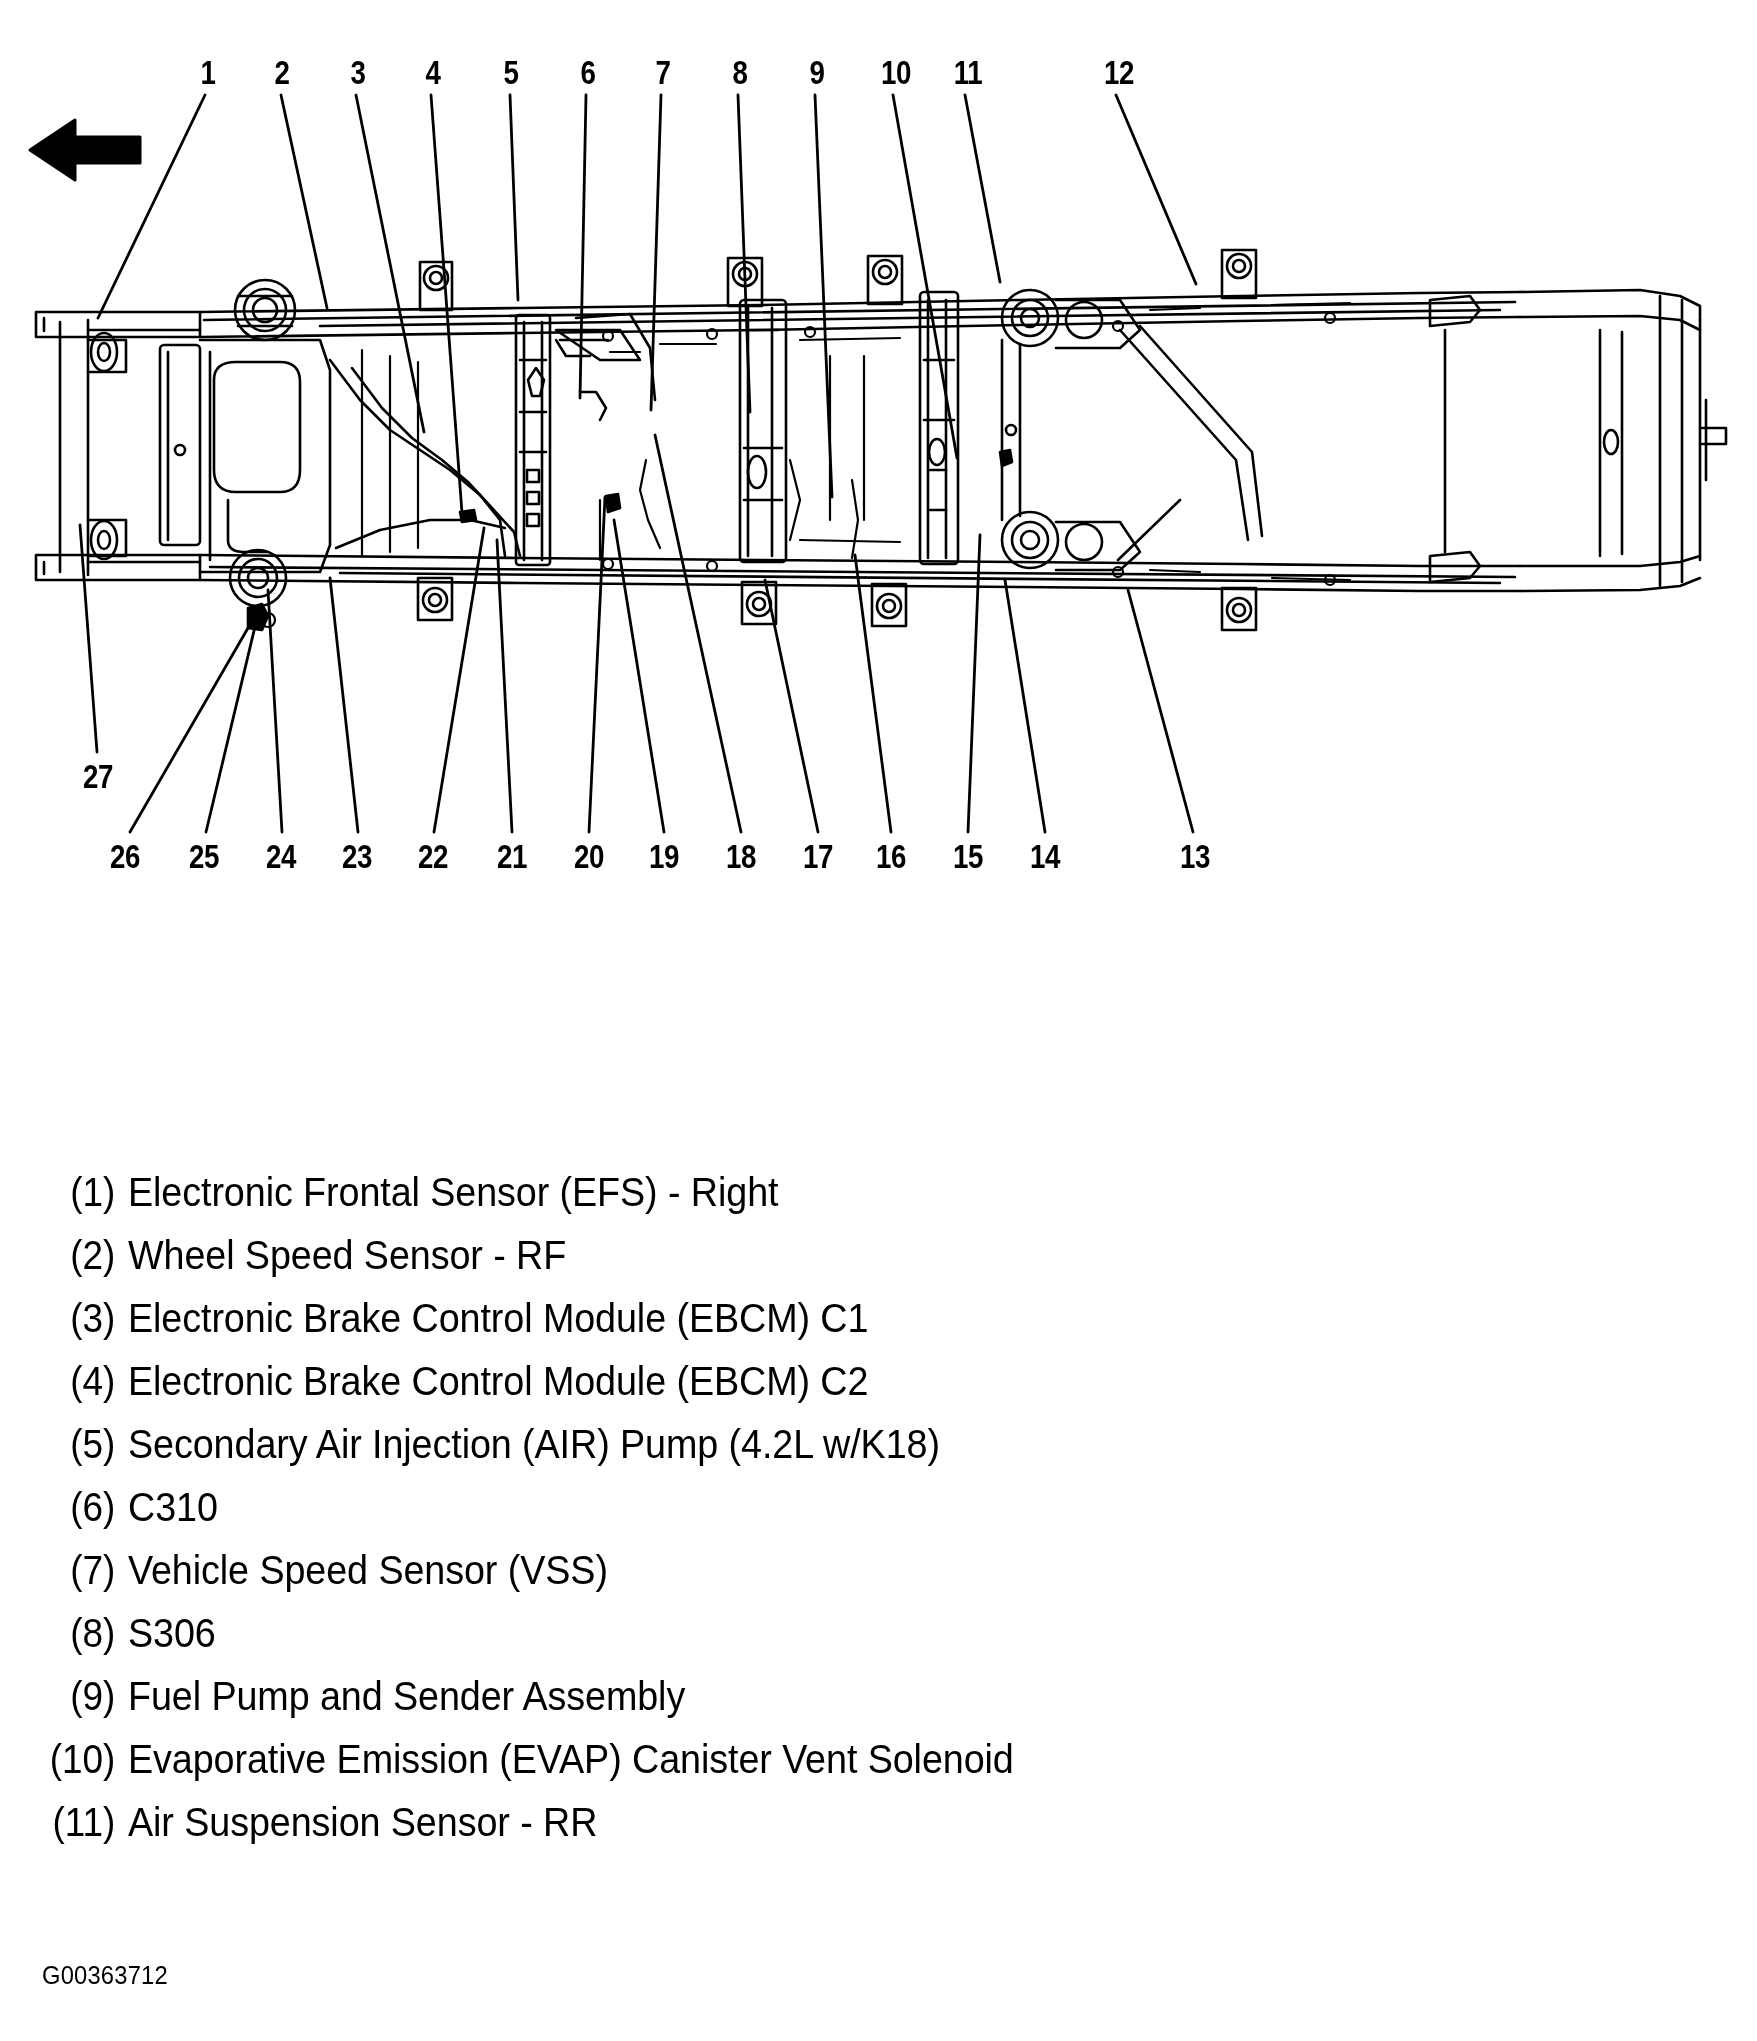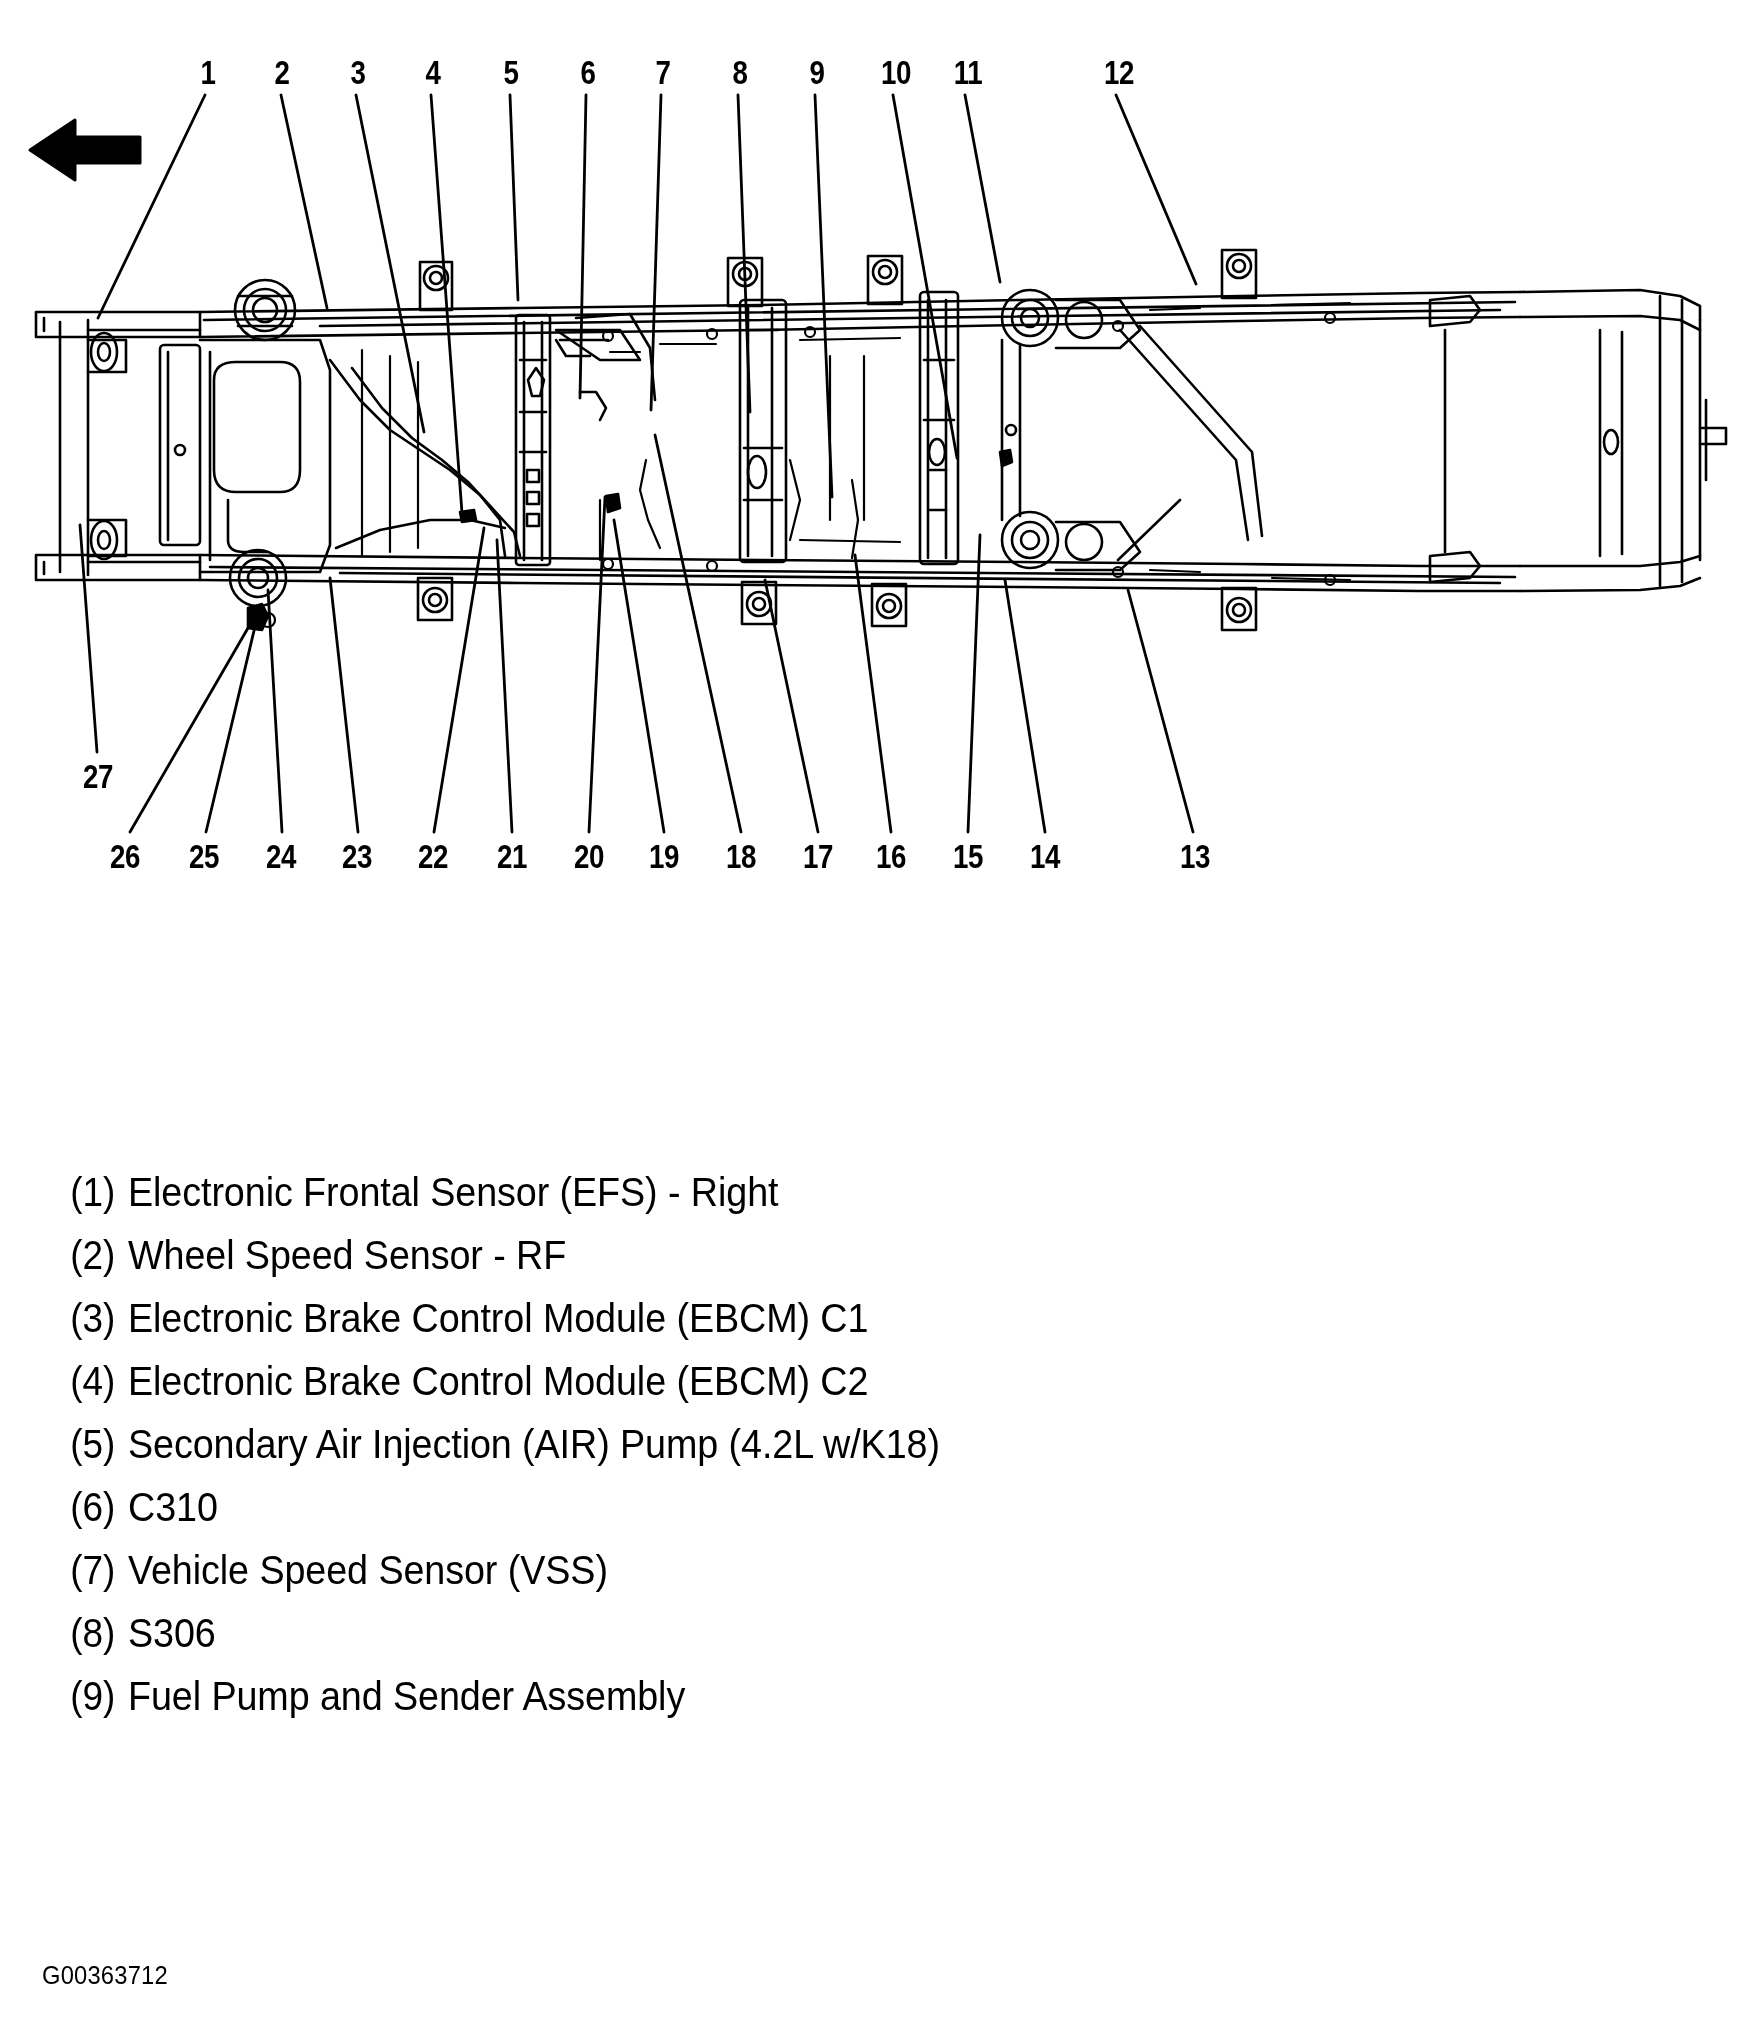--- a/index.html
+++ b/index.html
@@ -452,6 +452,10 @@
     <div class="legend-label">Fuel Pump and Sender Assembly</div>
   </div>
 
+  <div class="legend-row">
+    <div class="legend-num">(10)</div>
+    <div class="legend-label">Evaporative Emission (EVAP) Canister Vent Solenoid</div>
+  </div>
 
 
 </div>

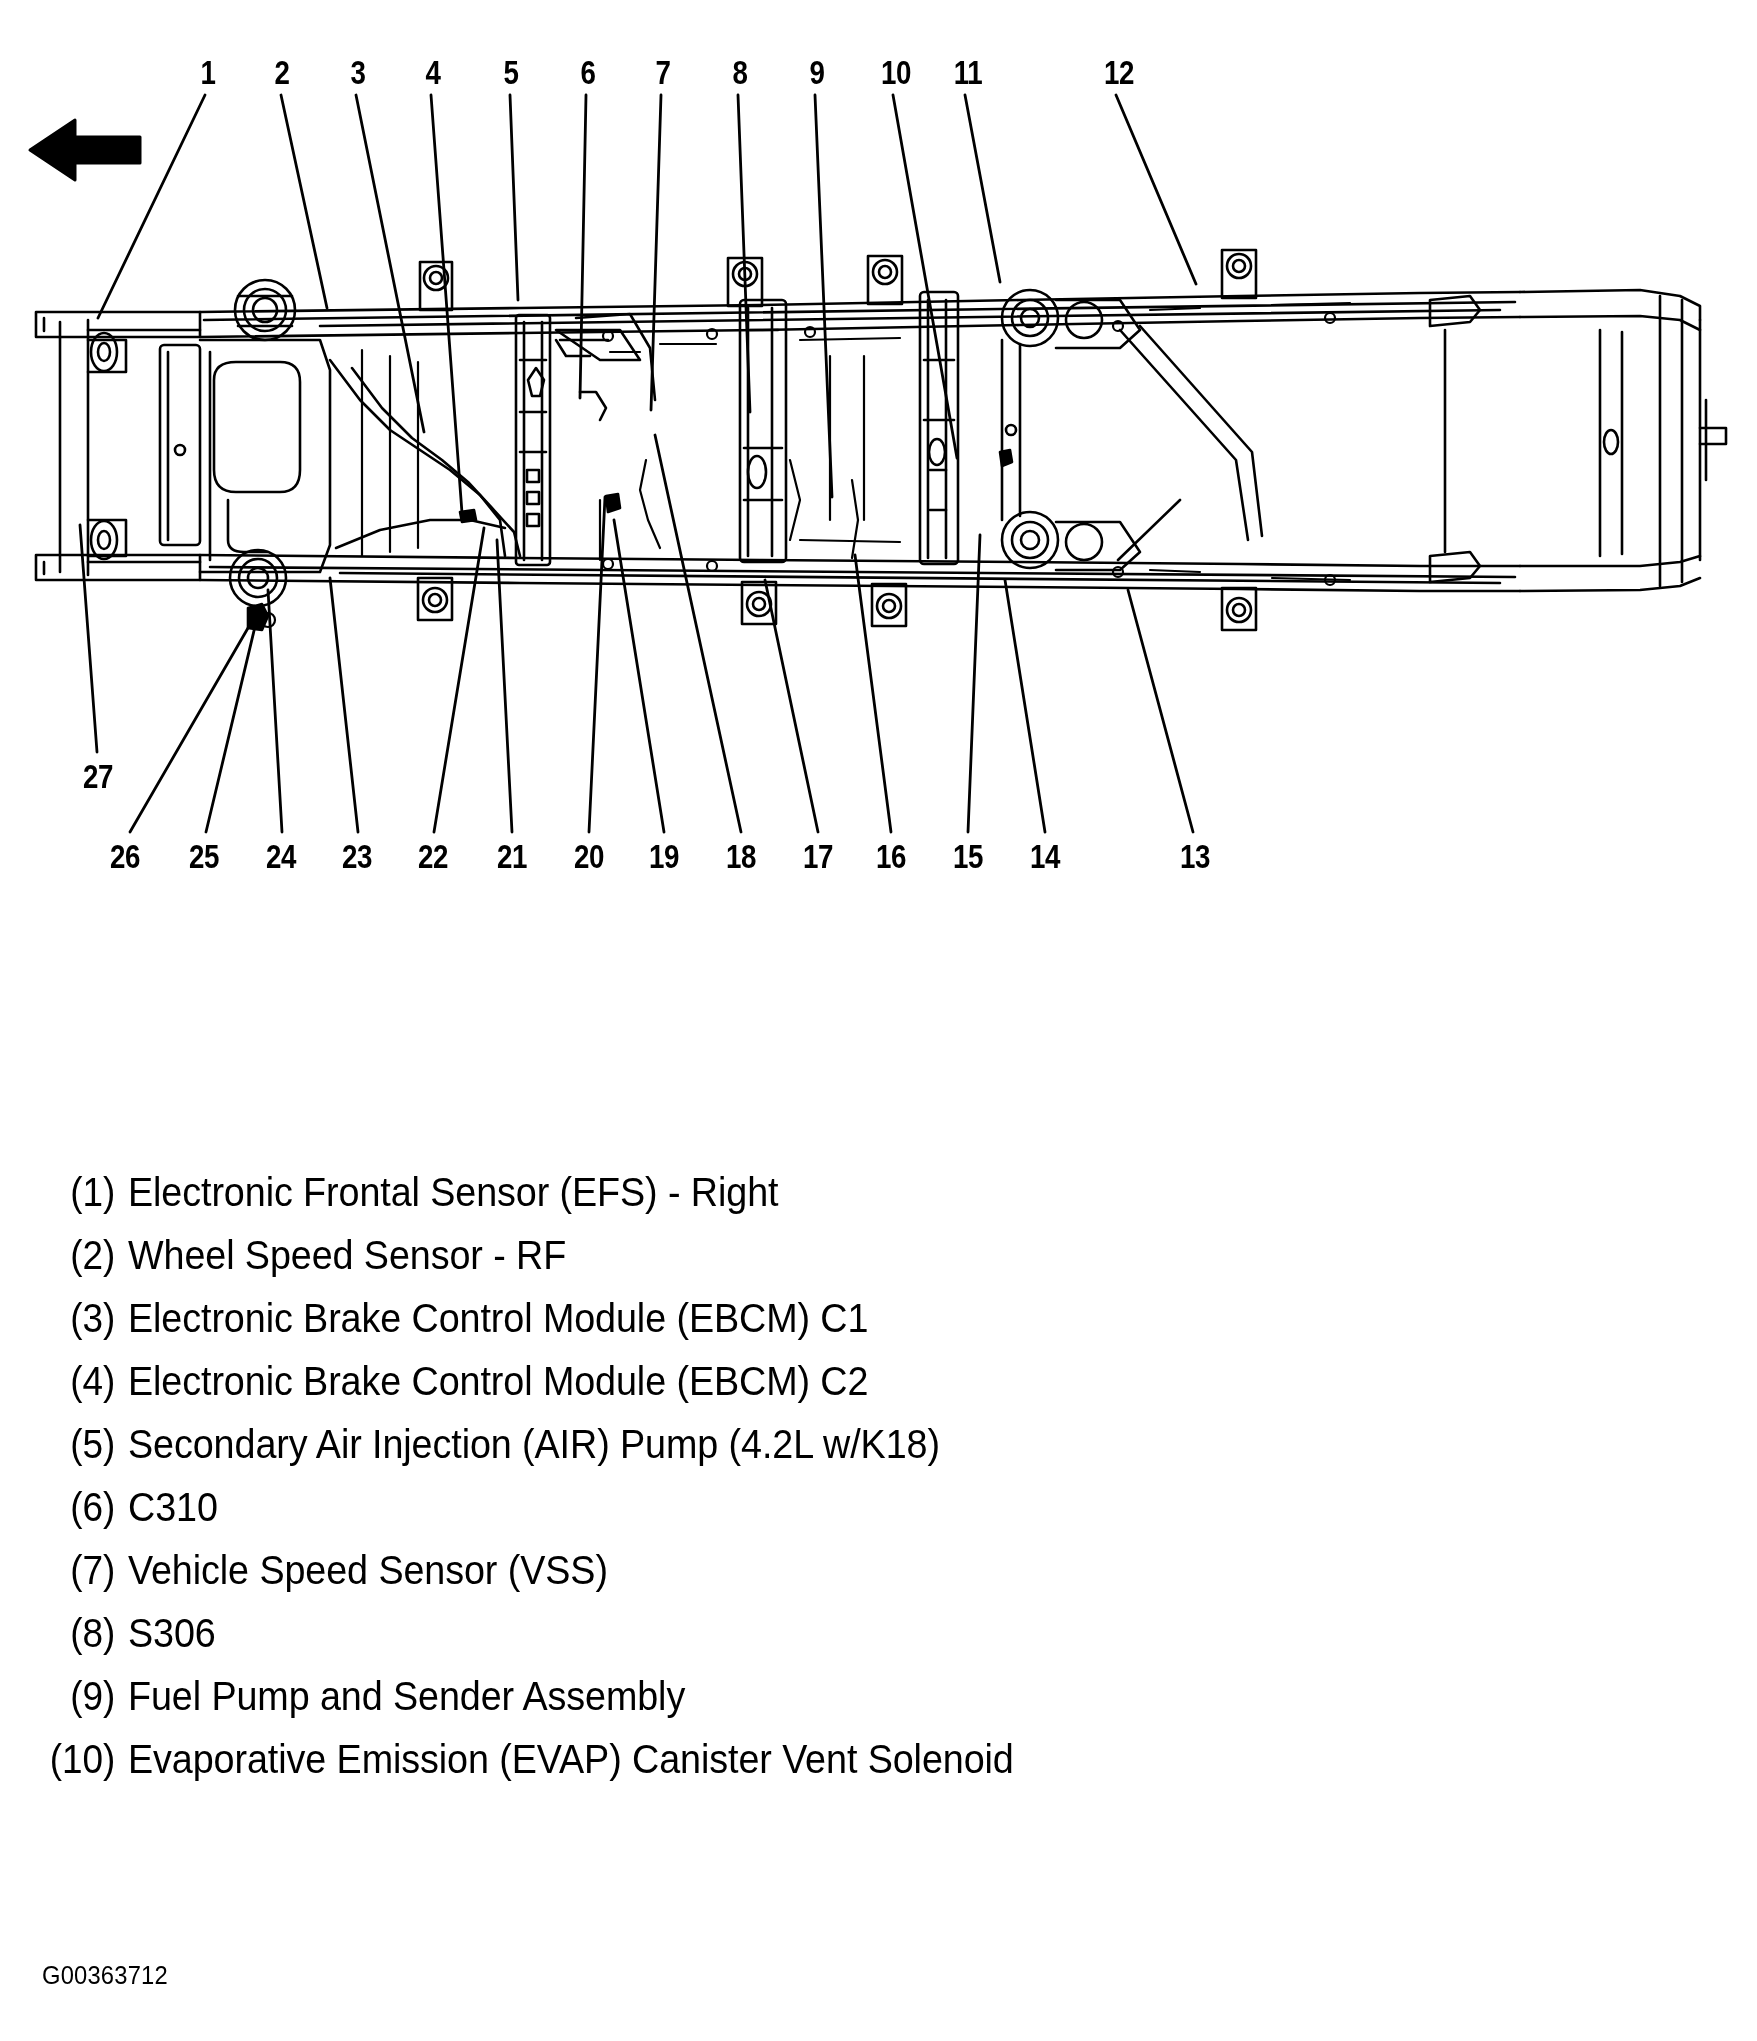--- a/index.html
+++ b/index.html
@@ -457,6 +457,10 @@
     <div class="legend-label">Evaporative Emission (EVAP) Canister Vent Solenoid</div>
   </div>
 
+  <div class="legend-row">
+    <div class="legend-num">(11)</div>
+    <div class="legend-label">Air Suspension Sensor - RR</div>
+  </div>
 
 </div>
 

